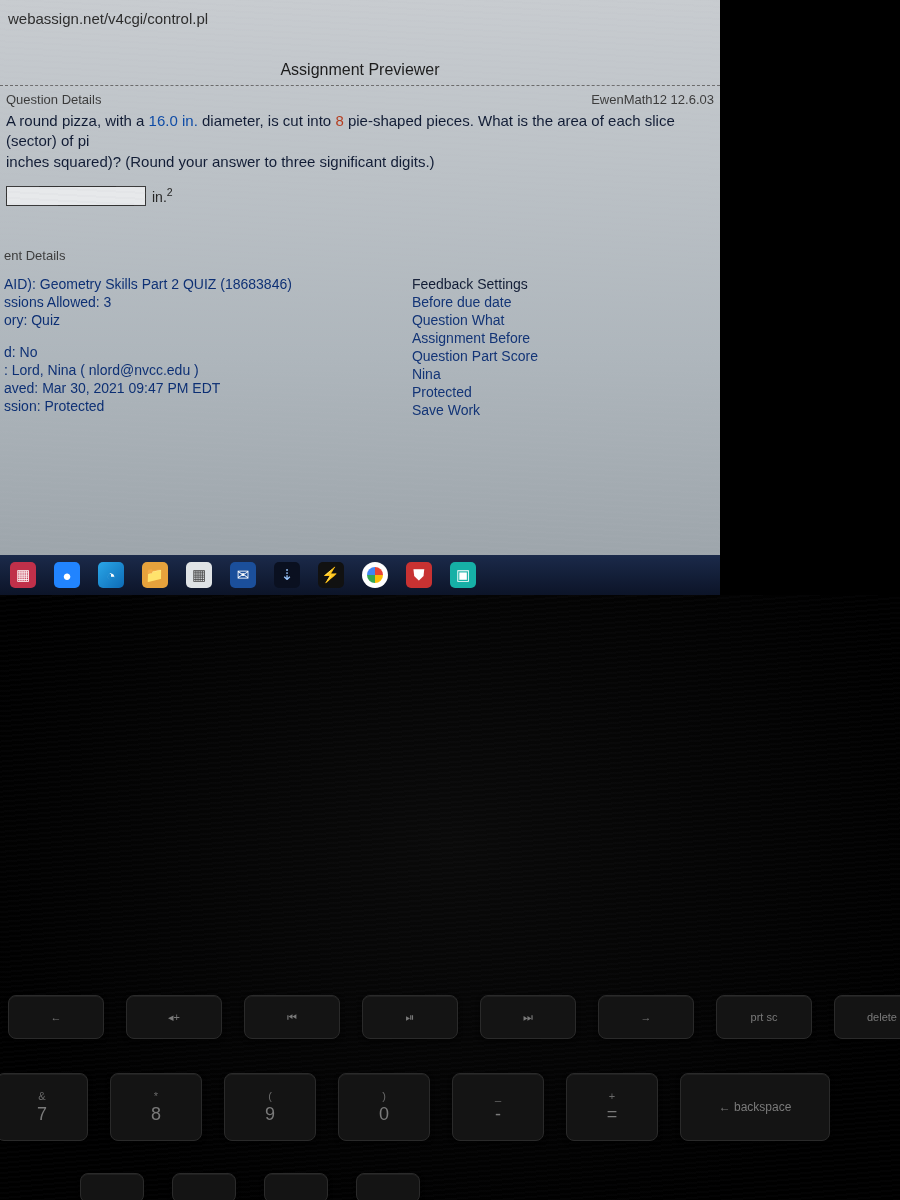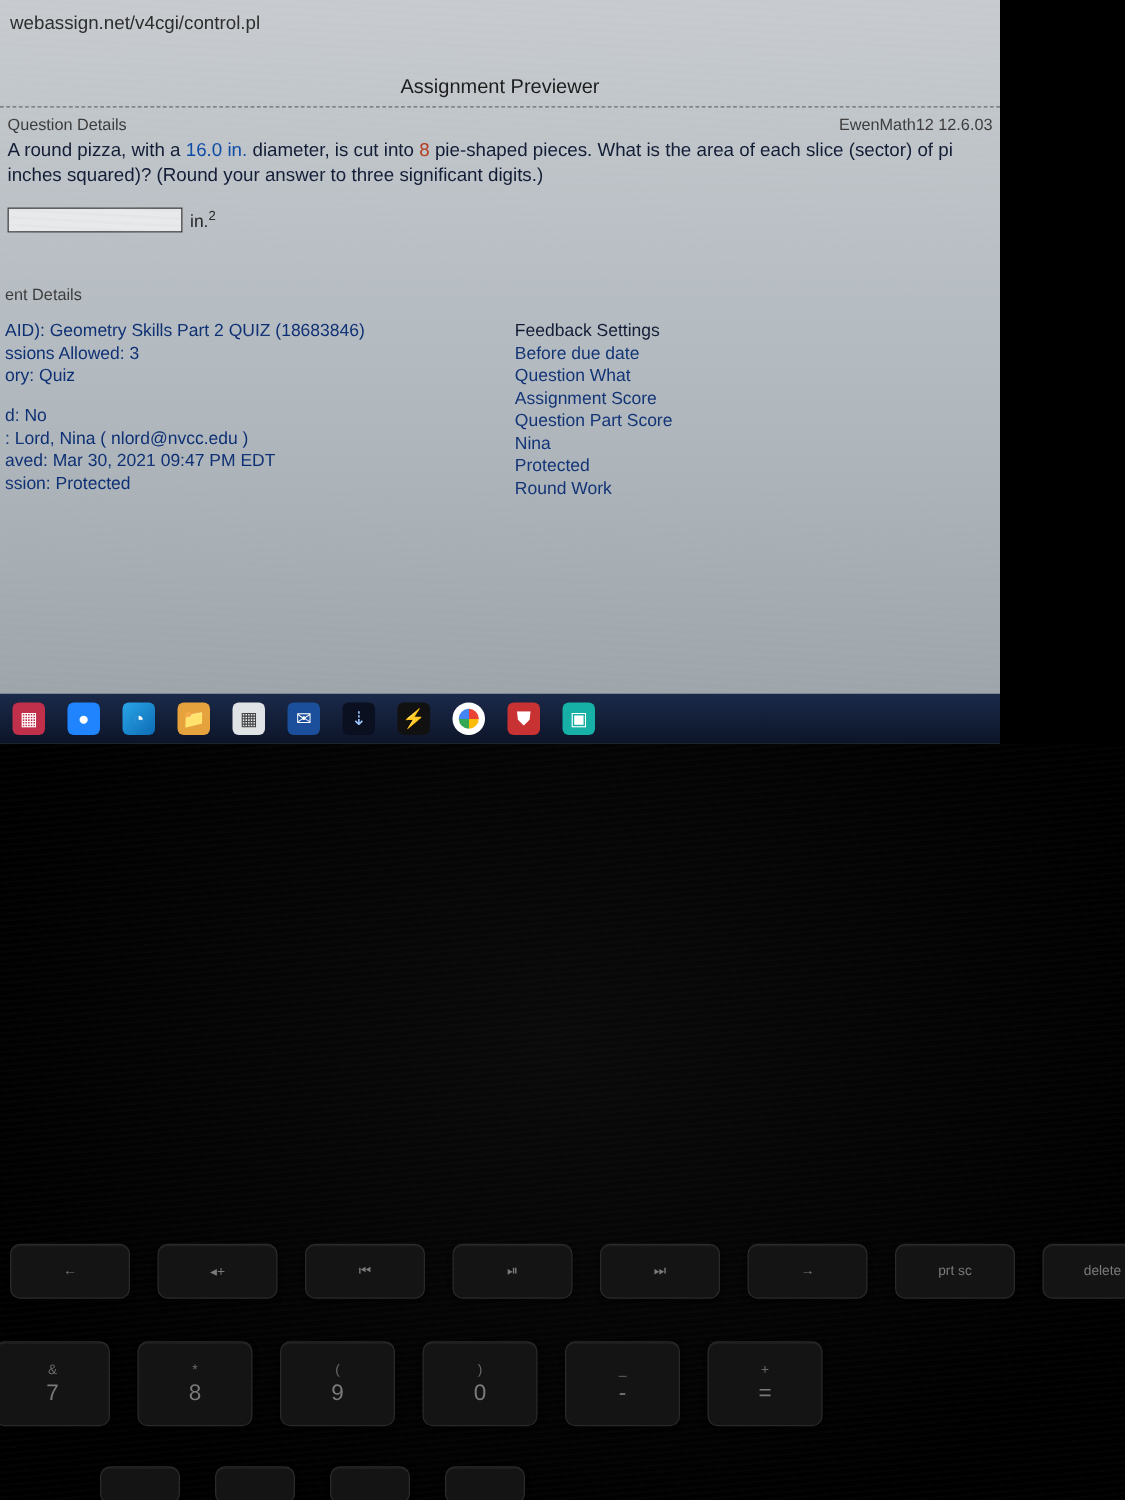--- a/index.html
+++ b/index.html
@@ -11,7 +11,7 @@
       overflow: hidden;
     }
     .screen {
-      width: 800px;
+      width: 720px;
       height: 595px;
       background: linear-gradient(180deg, #c8ccd0 0%, #aeb6bc 60%, #9aa2a8 100%);
       position: relative;

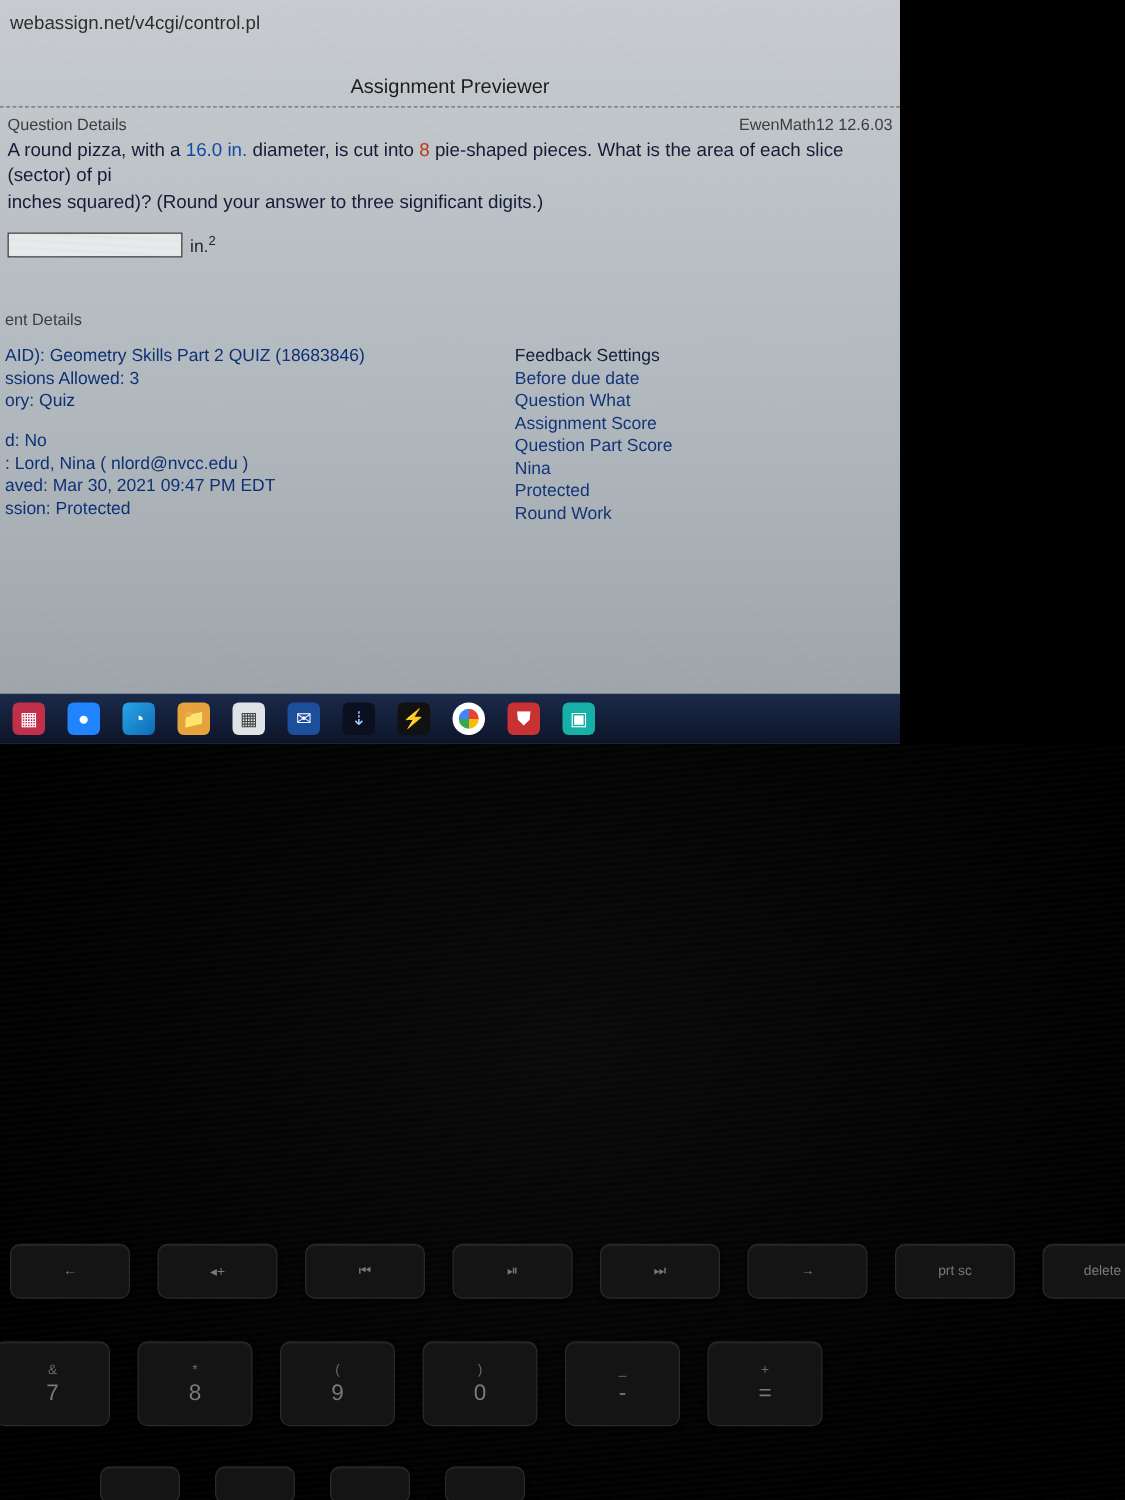--- a/index.html
+++ b/index.html
@@ -192,7 +192,7 @@
         <div class="detail-line" style="color:#0f1a33;font-weight:500">Feedback Settings</div>
         <div class="detail-line grey">Before due date</div>
         <div class="detail-line grey">Question What</div>
-        <div class="detail-line grey">Assignment Score</div>
+        <div class="detail-line grey">Assignment Before</div>
         <div class="detail-line grey">Question Part Score</div>
         <div class="detail-line grey">Nina</div>
         <div class="detail-line grey">Protected</div>

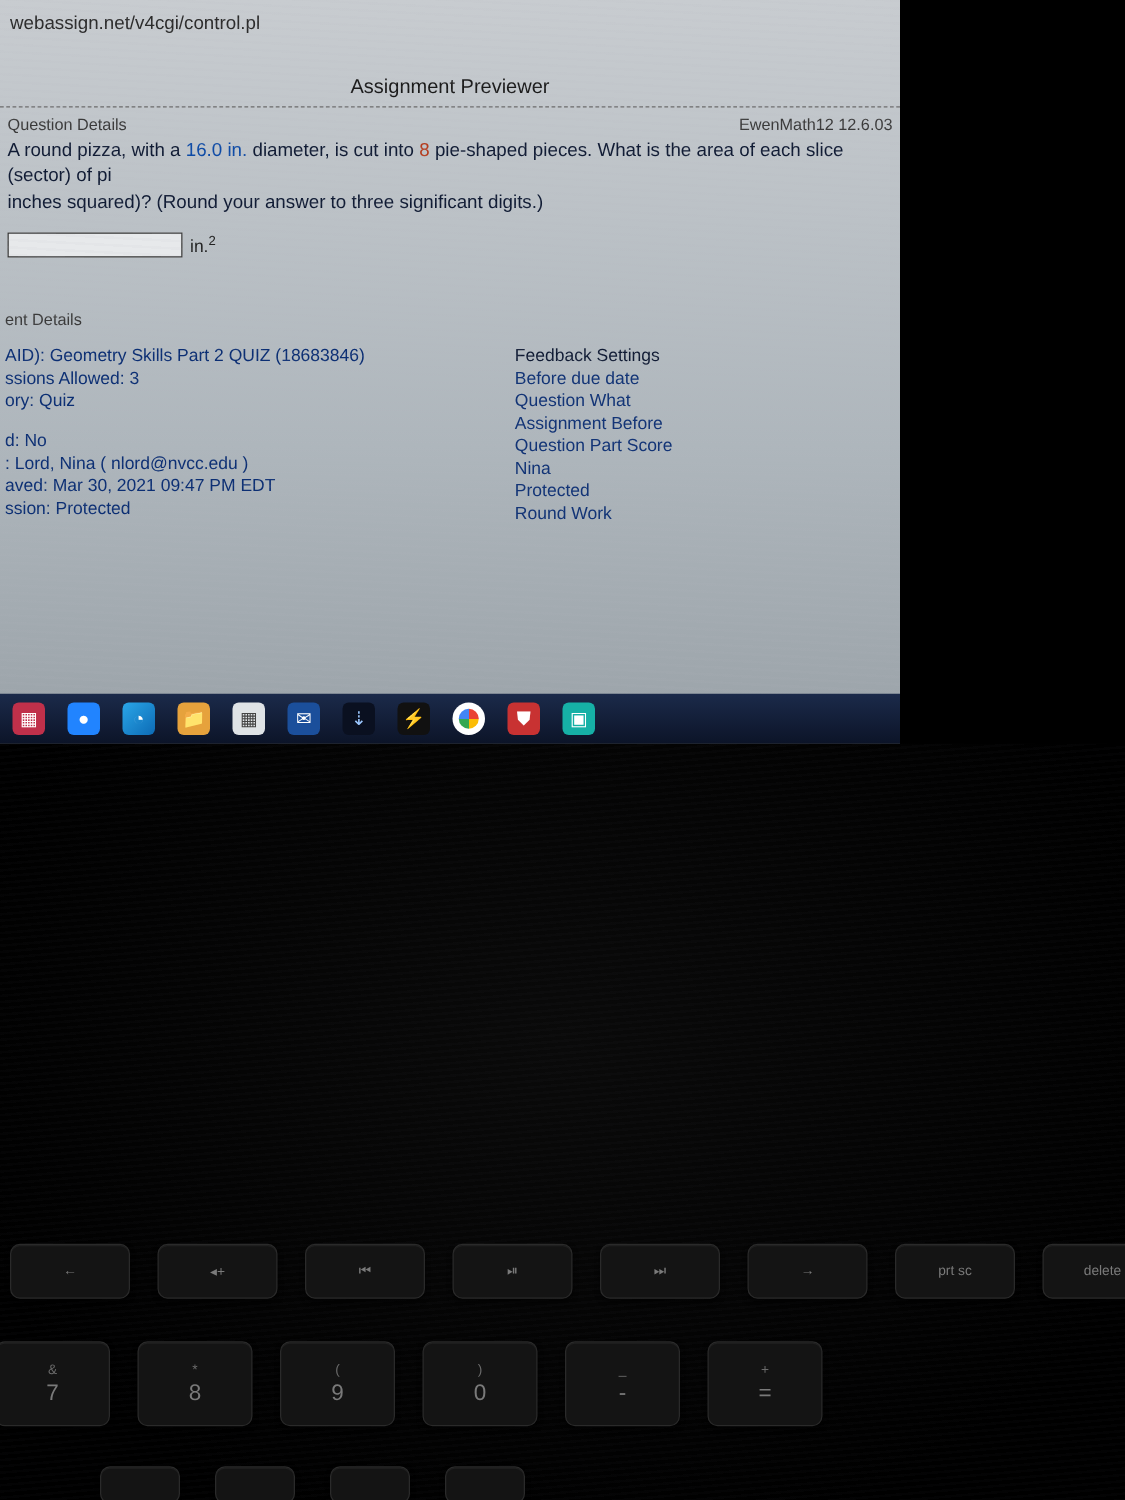--- a/index.html
+++ b/index.html
@@ -196,7 +196,7 @@
         <div class="detail-line grey">Question Part Score</div>
         <div class="detail-line grey">Nina</div>
         <div class="detail-line grey">Protected</div>
-        <div class="detail-line grey">Round Work</div>
+        <div class="detail-line grey">Save Work</div>
       </div>
     </div>
   </div>

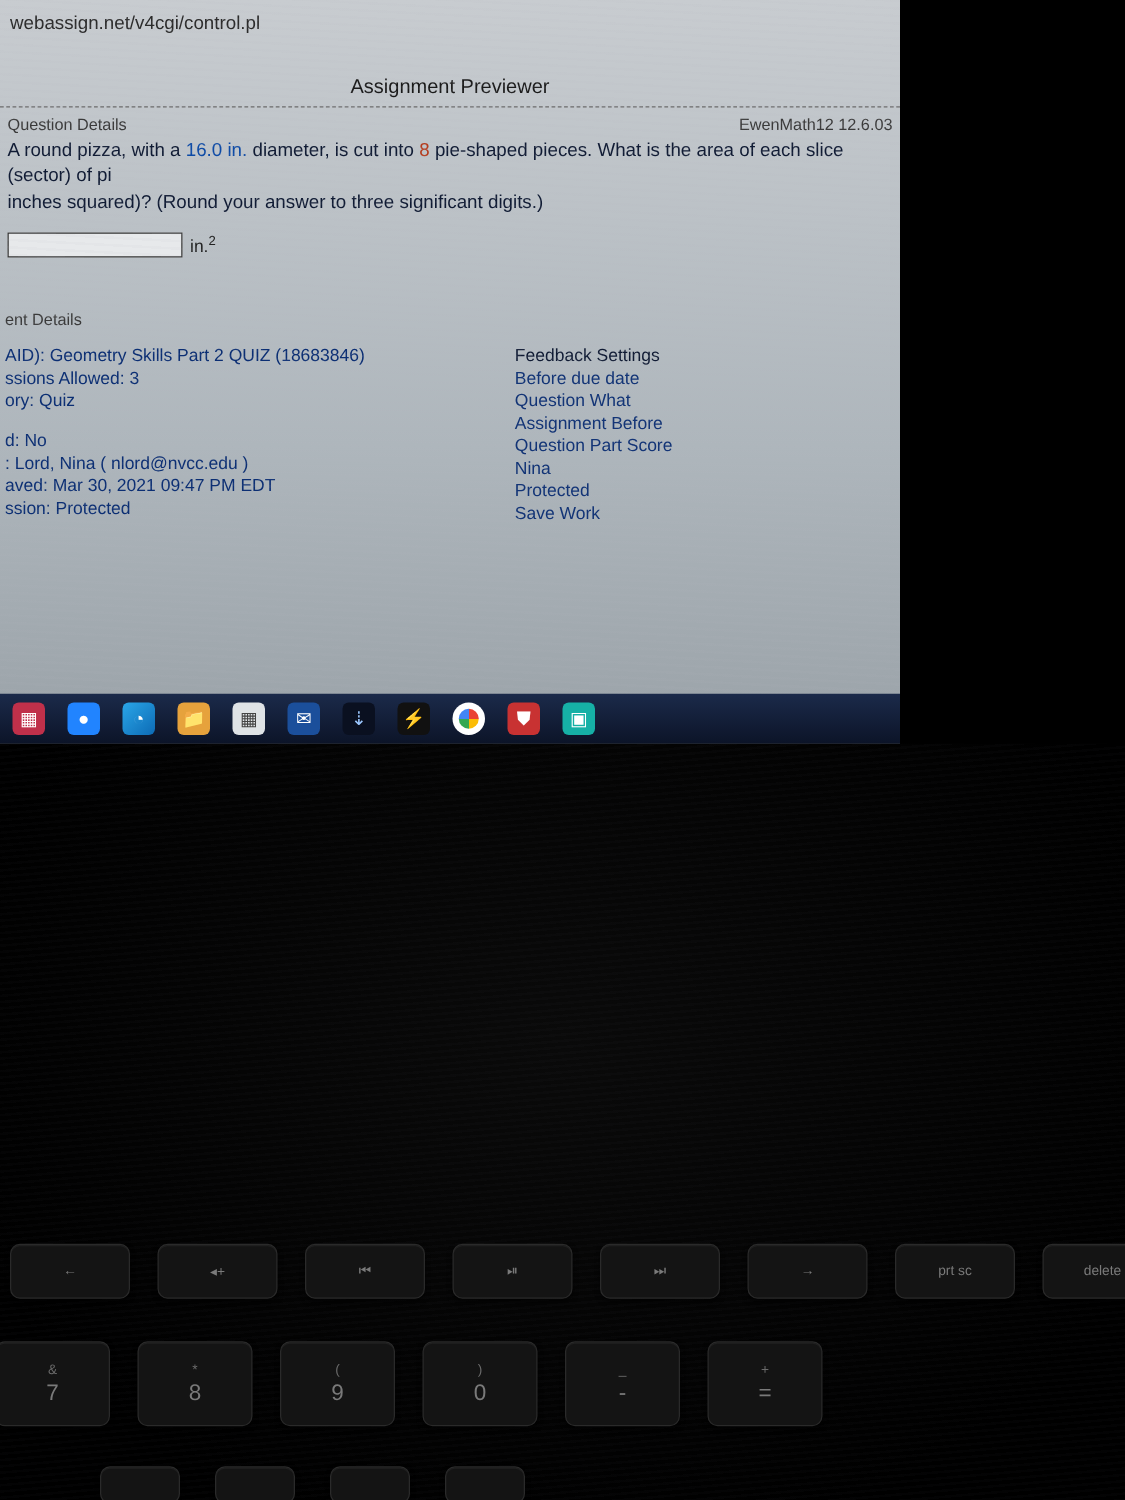--- a/index.html
+++ b/index.html
@@ -257,6 +257,9 @@
         <span class="upper">+</span>
         <span>=</span>
       </div>
+    <div class="key num wide" style="font-size:12px">
+        <span>←  backspace</span>
+      </div>
   </div>
 
   <div class="bottom-keys">

